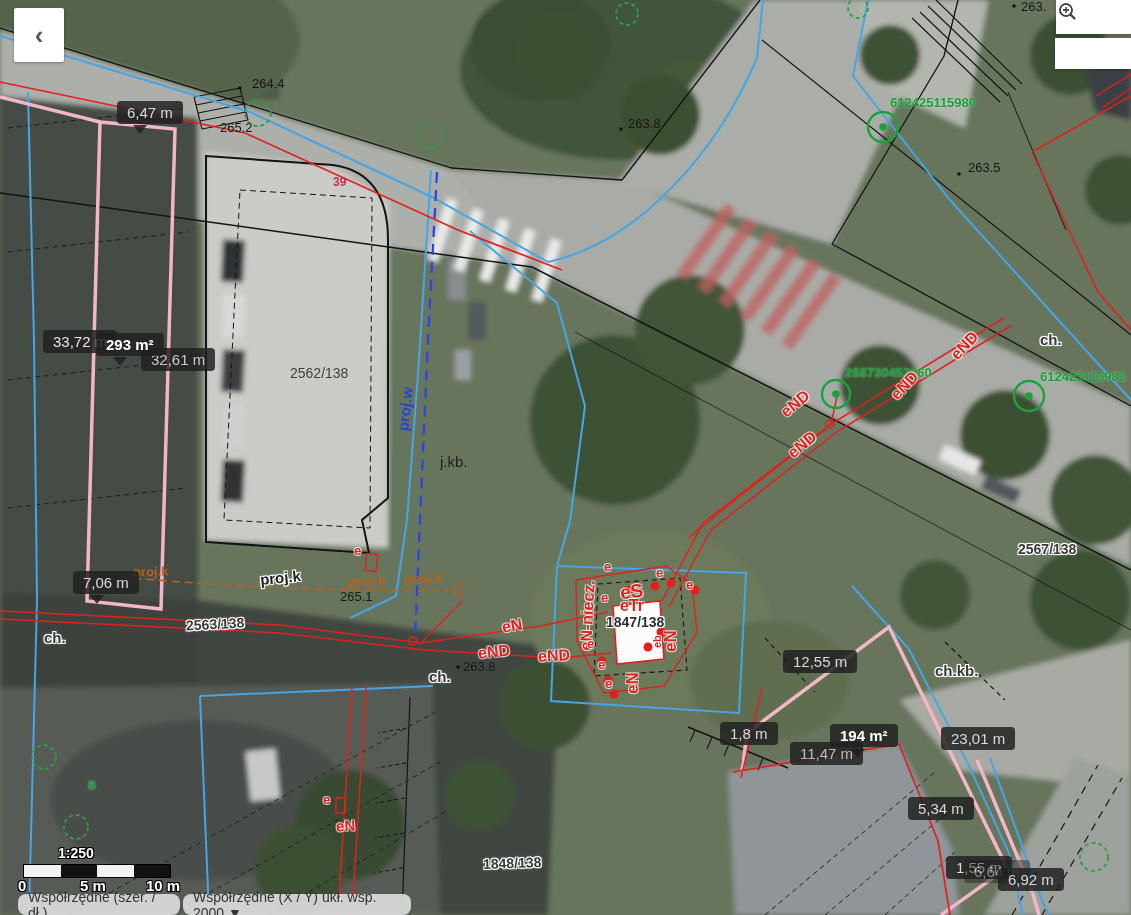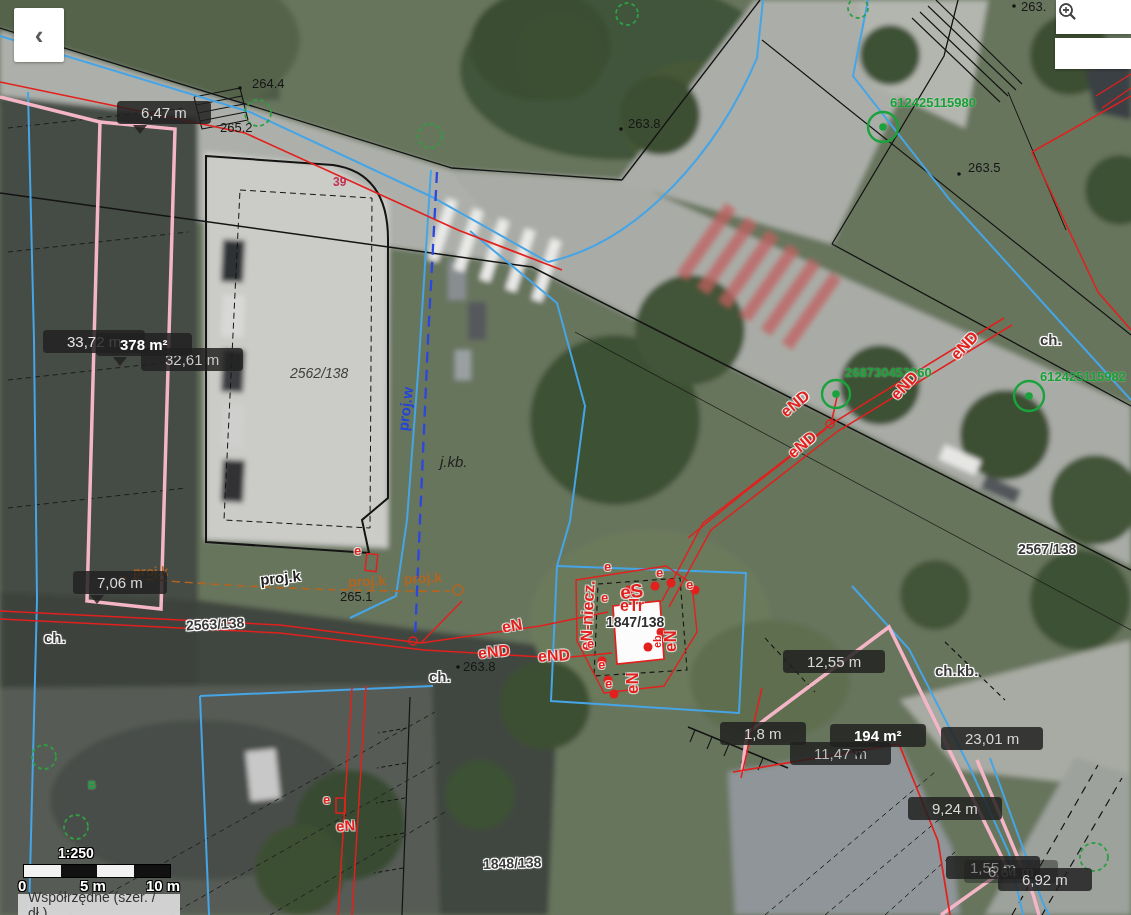--- a/index.html
+++ b/index.html
@@ -15,7 +15,7 @@
   .rcode{color:#e2201d;font-weight:bold;font-size:16px;
          text-shadow:-1px -1px 0 rgba(255,255,255,.65),1px 1px 0 rgba(255,255,255,.65),1px -1px 0 rgba(255,255,255,.55),-1px 1px 0 rgba(255,255,255,.55);}
   .meas{position:absolute;background:rgba(32,32,32,.84);color:#d9d9d9;font-size:15px;
-        padding:3px 24px;border-radius:4px;white-space:nowrap;}
+        padding:3px 10px;border-radius:4px;white-space:nowrap;}
   .meas.bold{color:#fff;font-weight:bold;}
   .tail{position:absolute;width:0;height:0;border-left:7px solid transparent;
         border-right:7px solid transparent;border-top:9px solid rgba(32,32,32,.84);}

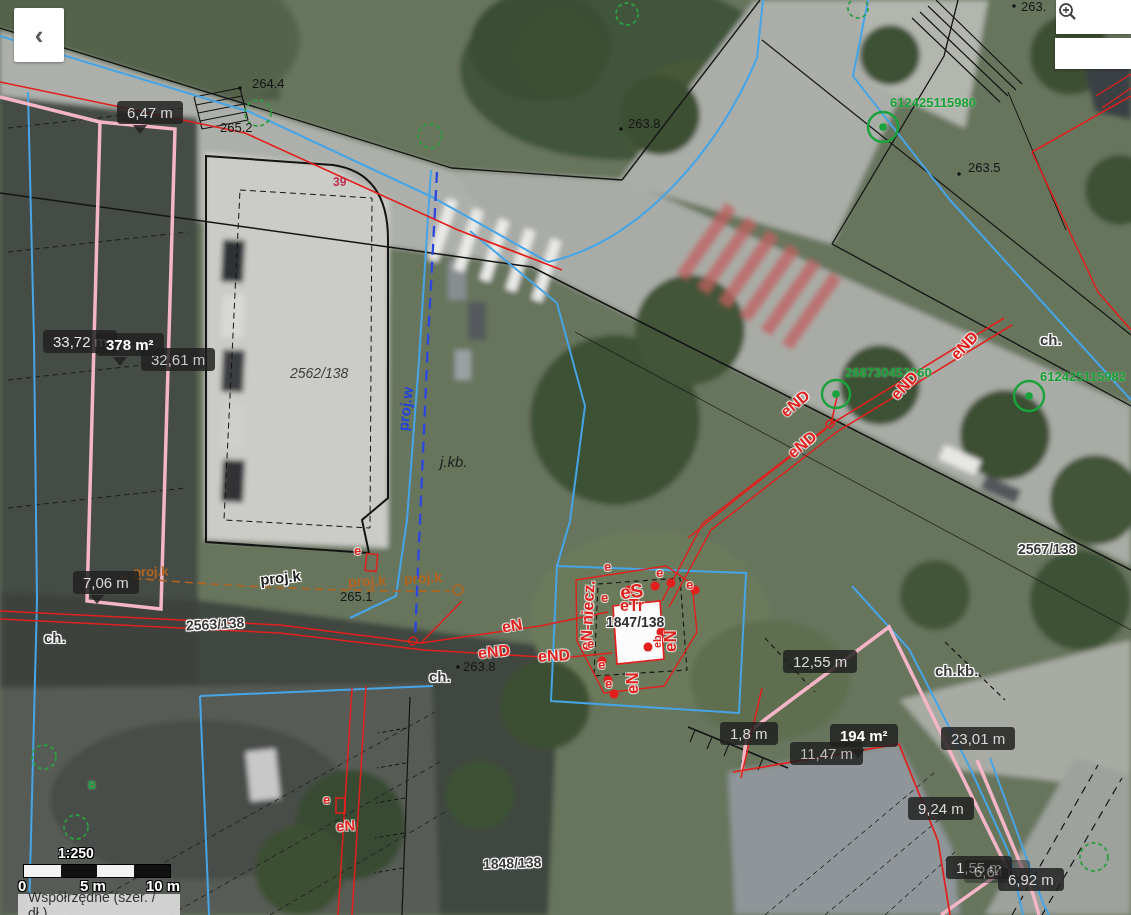--- a/index.html
+++ b/index.html
@@ -284,7 +284,7 @@
   <div class="tail" style="left:133px;top:125px"></div>
   <div class="meas" style="left:43px;top:330px;color:#e5e5e5">33,72 m</div>
   <div class="meas" style="left:141px;top:348px;color:#c9c9c9">32,61 m</div>
-  <div class="meas bold" style="left:96px;top:333px">378 m²</div>
+  <div class="meas bold" style="left:96px;top:333px">293 m²</div>
   <div class="tail" style="left:113px;top:357px"></div>
   <div class="meas" style="left:73px;top:571px">7,06 m</div>
   <div class="tail" style="left:90px;top:595px"></div>

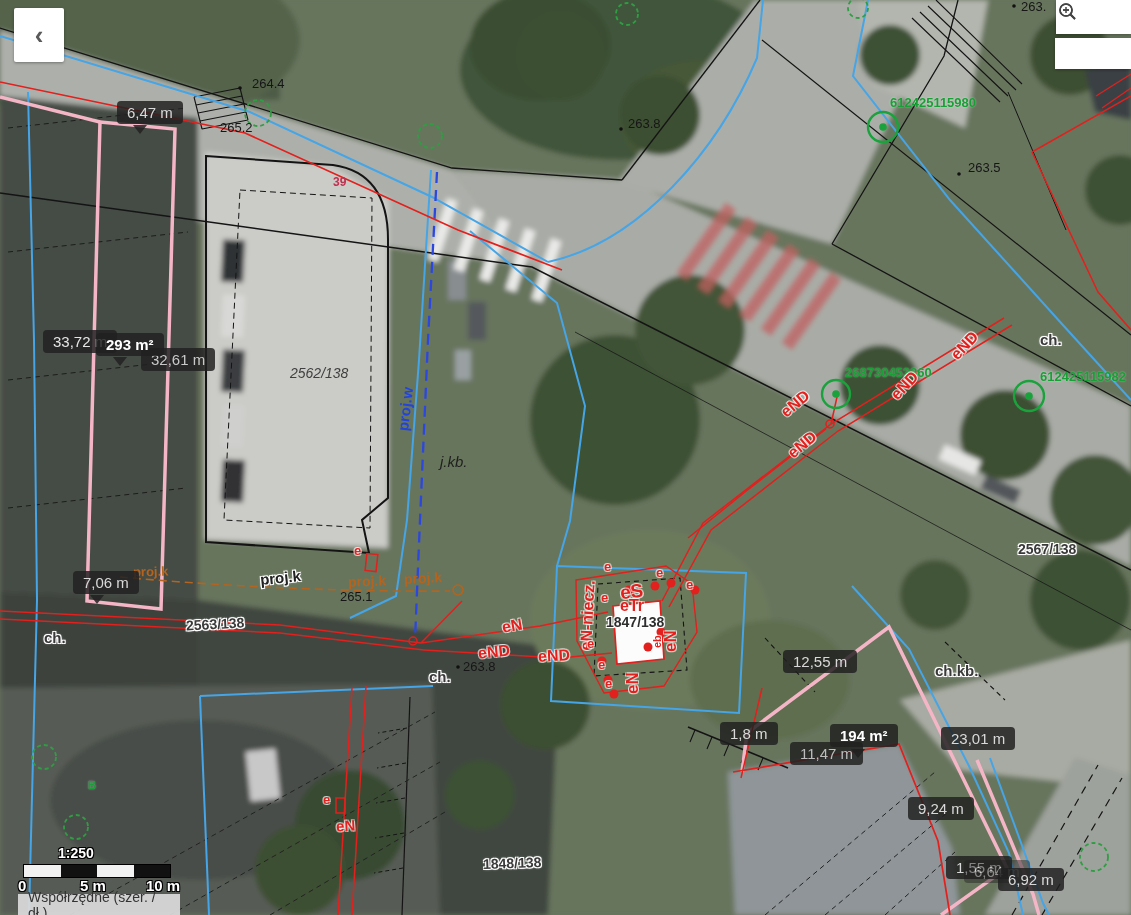--- a/index.html
+++ b/index.html
@@ -8,7 +8,7 @@
   .stage svg{position:absolute;left:0;top:0;}
   .lbl{position:absolute;white-space:nowrap;line-height:1;}
   .elev{font-size:13px;color:#161616;}
-  .plain{font-size:14px;color:#2e2e2e;font-style:italic;}
+  .plain{font-size:14px;color:#2e2e2e;}
   .halo{text-shadow:-1px -1px 0 #fff,1px -1px 0 #fff,-1px 1px 0 #fff,1px 1px 0 #fff,0 0 3px #fff;}
   .parcel{font-size:14px;color:#3a3a3a;font-weight:bold;}
   .gid{font-size:13px;color:#17a035;font-weight:bold;text-shadow:0 0 2px rgba(255,255,255,.5);}

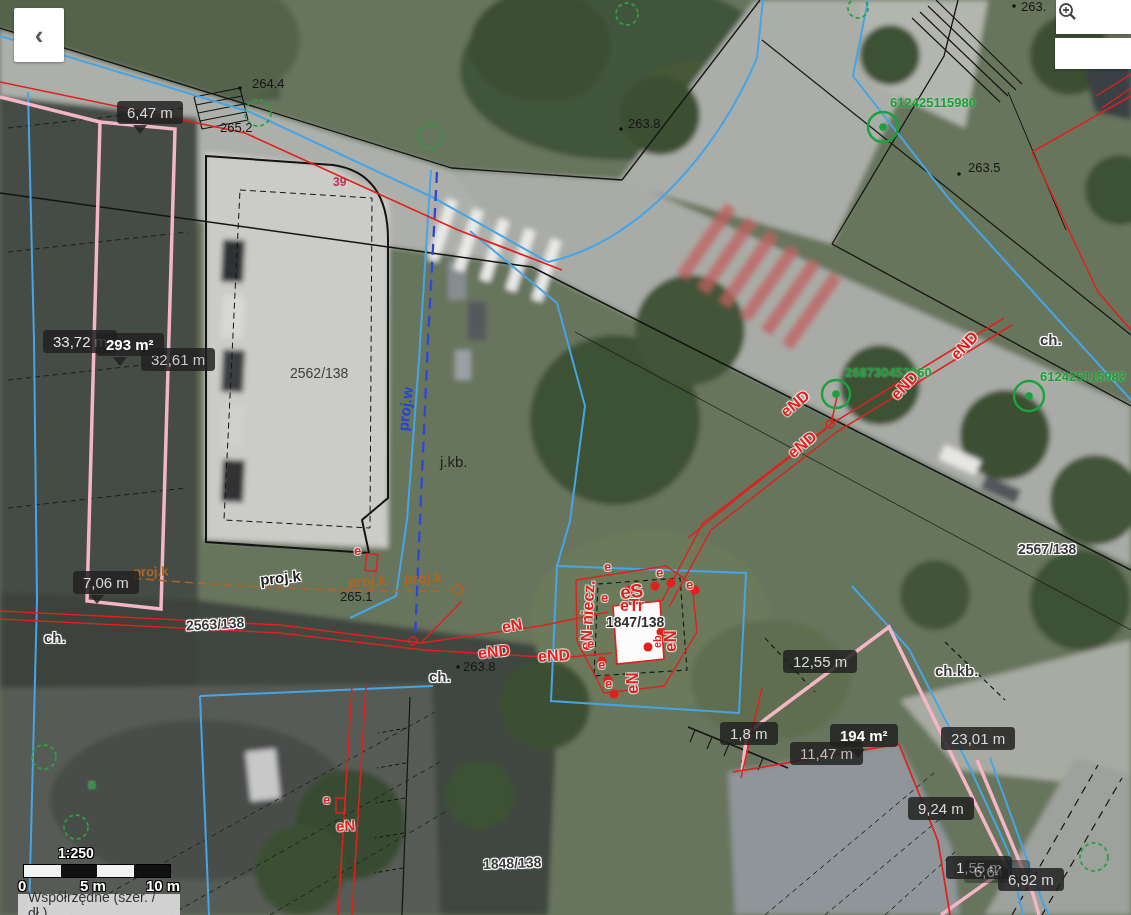--- a/index.html
+++ b/index.html
@@ -294,7 +294,7 @@
   <div class="meas bold" style="left:830px;top:724px">194 m²</div>
   <div class="tail" style="left:851px;top:749px"></div>
   <div class="meas" style="left:941px;top:727px">23,01 m</div>
-  <div class="meas" style="left:908px;top:797px">9,24 m</div>
+  <div class="meas" style="left:908px;top:797px">5,34 m</div>
   <div class="meas" style="left:946px;top:856px">1,55 m</div>
   <div class="meas" style="left:964px;top:860px;opacity:.55">6,64 m</div>
   <div class="meas" style="left:998px;top:868px">6,92 m</div>

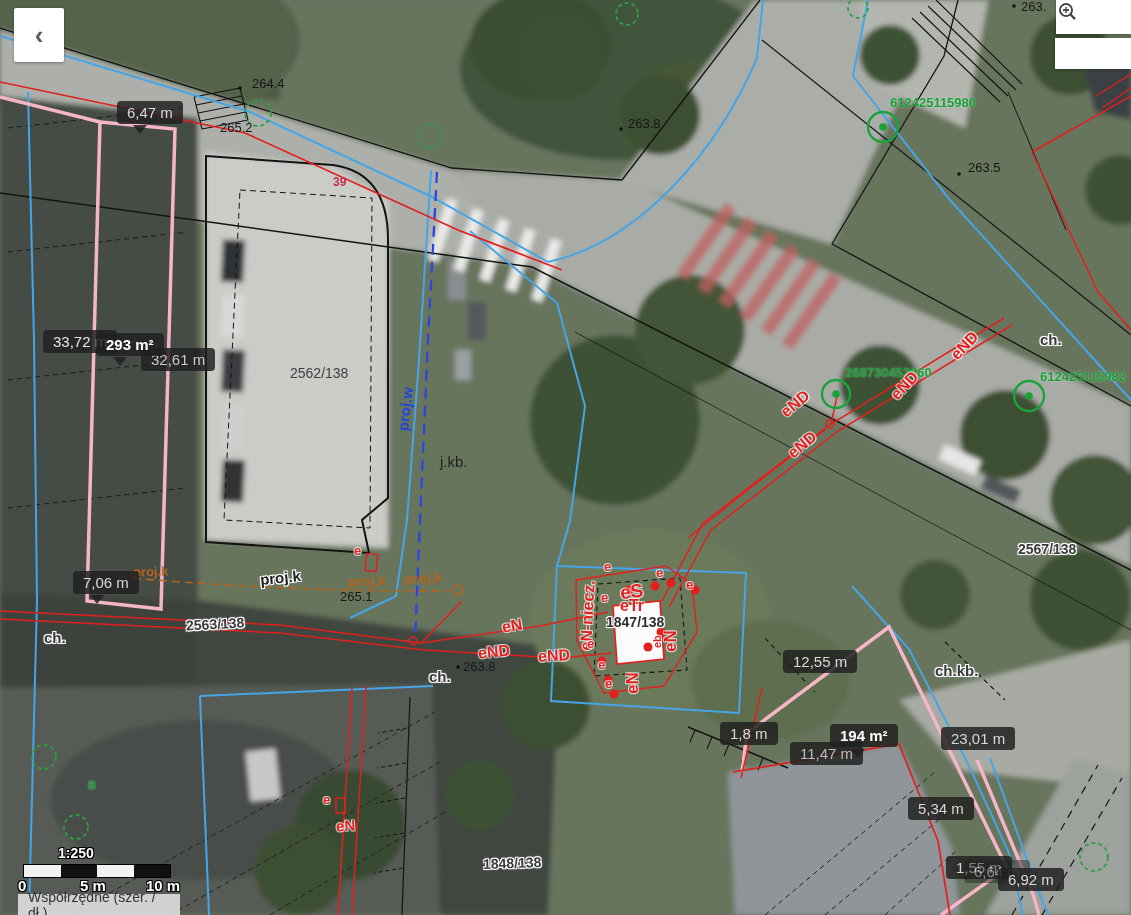--- a/index.html
+++ b/index.html
@@ -30,7 +30,7 @@
               box-shadow:0 1px 3px rgba(0,0,0,.3);}
   .statusbox{position:absolute;top:894px;height:21px;background:rgba(218,218,218,.93);
              color:#333;font-size:14px;display:flex;align-items:center;
-             padding:0 10px;cursor:pointer;}
+             padding:0 10px;cursor:pointer;border-radius:8px;}
   .scaleratio{position:absolute;left:58px;top:845px;font-size:14px;color:#fff;font-weight:bold;
               text-shadow:-1px -1px 0 #000,1px -1px 0 #000,-1px 1px 0 #000,1px 1px 0 #000;}
   .scalebar{position:absolute;left:23px;top:864px;width:146px;height:12px;border:1px solid #000;

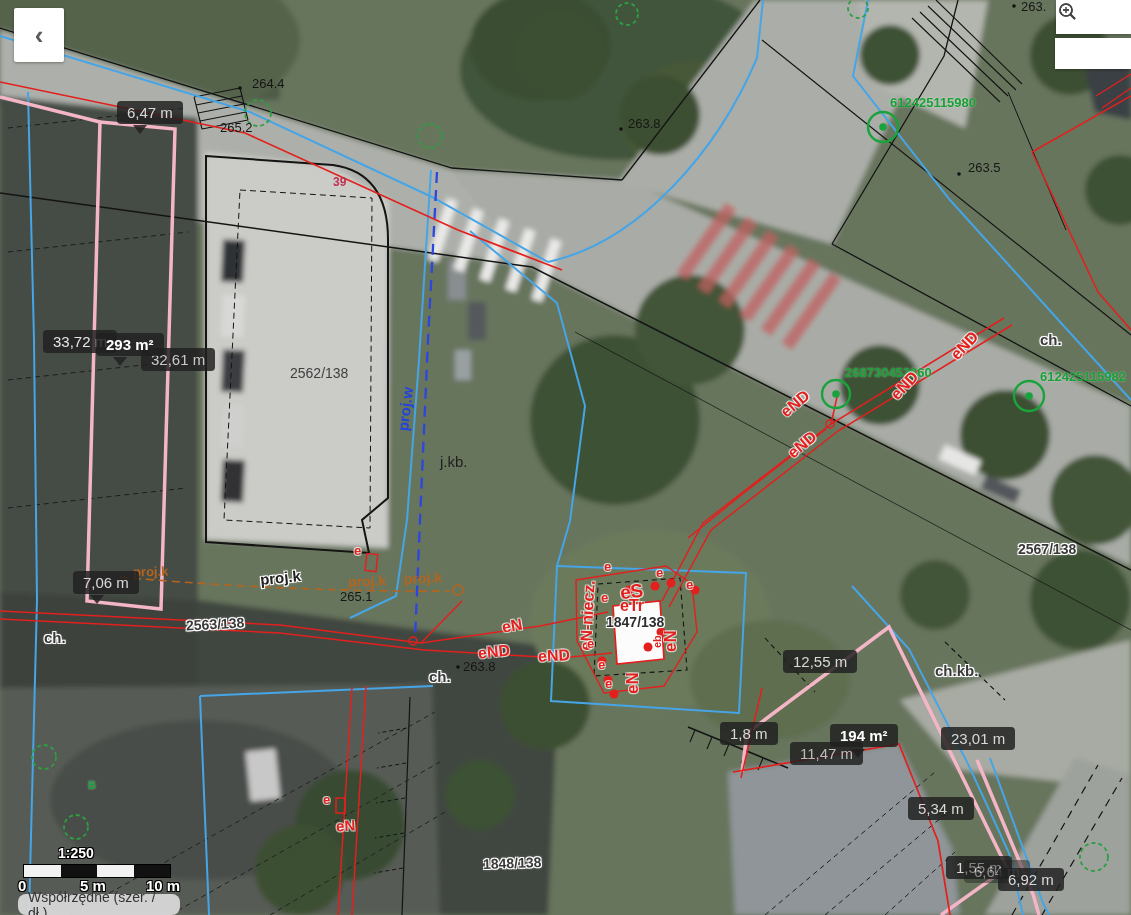--- a/index.html
+++ b/index.html
@@ -335,6 +335,9 @@
   <div class="statusbox" style="left:18px;width:142px">
     <span>Współrzędne (szer. / dł.)</span>
   </div>
+  <div class="statusbox" style="left:183px;width:208px">
+    <span>Współrzędne (X / Y) ukł. wsp. 2000 ▼</span>
+  </div>
 
 </div>
 

